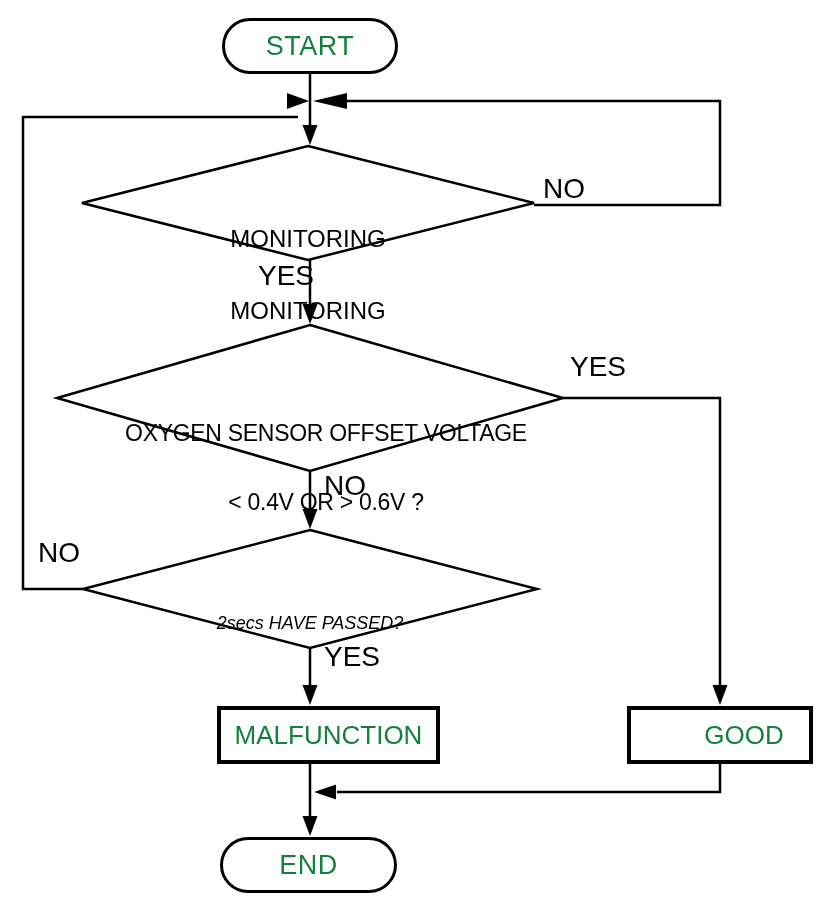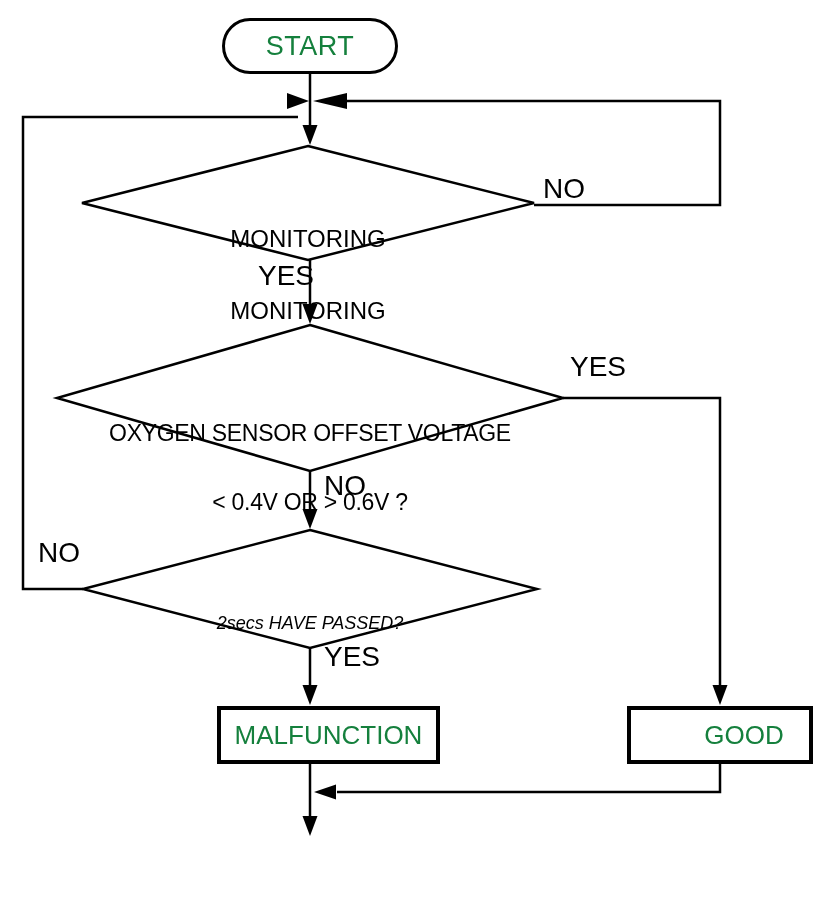--- a/index.html
+++ b/index.html
@@ -41,7 +41,7 @@
   }
   .dlabel span { display: block; }
   .d1 { left: 58px;  top: 179px; font-size: 24px; line-height: 24px; }
-  .d2 { left: 60px;  top: 376px; font-size: 23px; line-height: 23px; letter-spacing: -0.3px; }
+  .d2 { left: 76px;  top: 376px; font-size: 23px; line-height: 23px; letter-spacing: -0.3px; }
   .d3 { left: 60px;  top: 558px; font-size: 18px; line-height: 26px; font-style: italic; }
   .elabel {
     position: absolute;

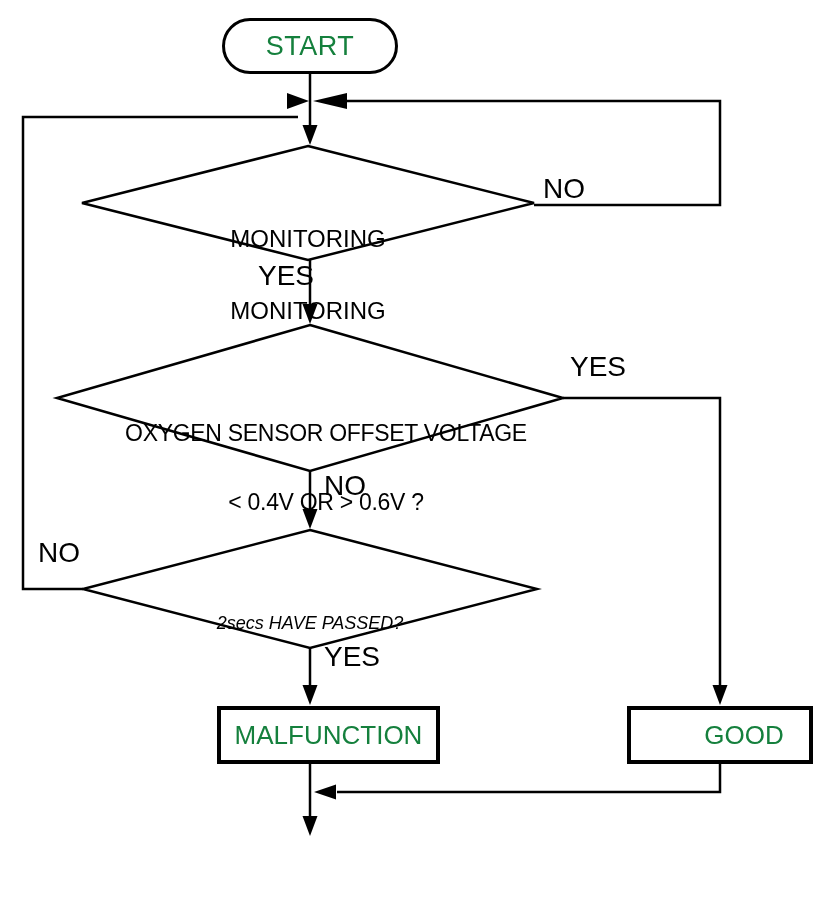--- a/index.html
+++ b/index.html
@@ -126,6 +126,9 @@
     <span>GOOD</span>
   </div>
 
+  <div class="node terminator" id="end">
+    <span>END</span>
+  </div>
 
   <div class="dlabel d1">
     <span>MONITORING</span>

